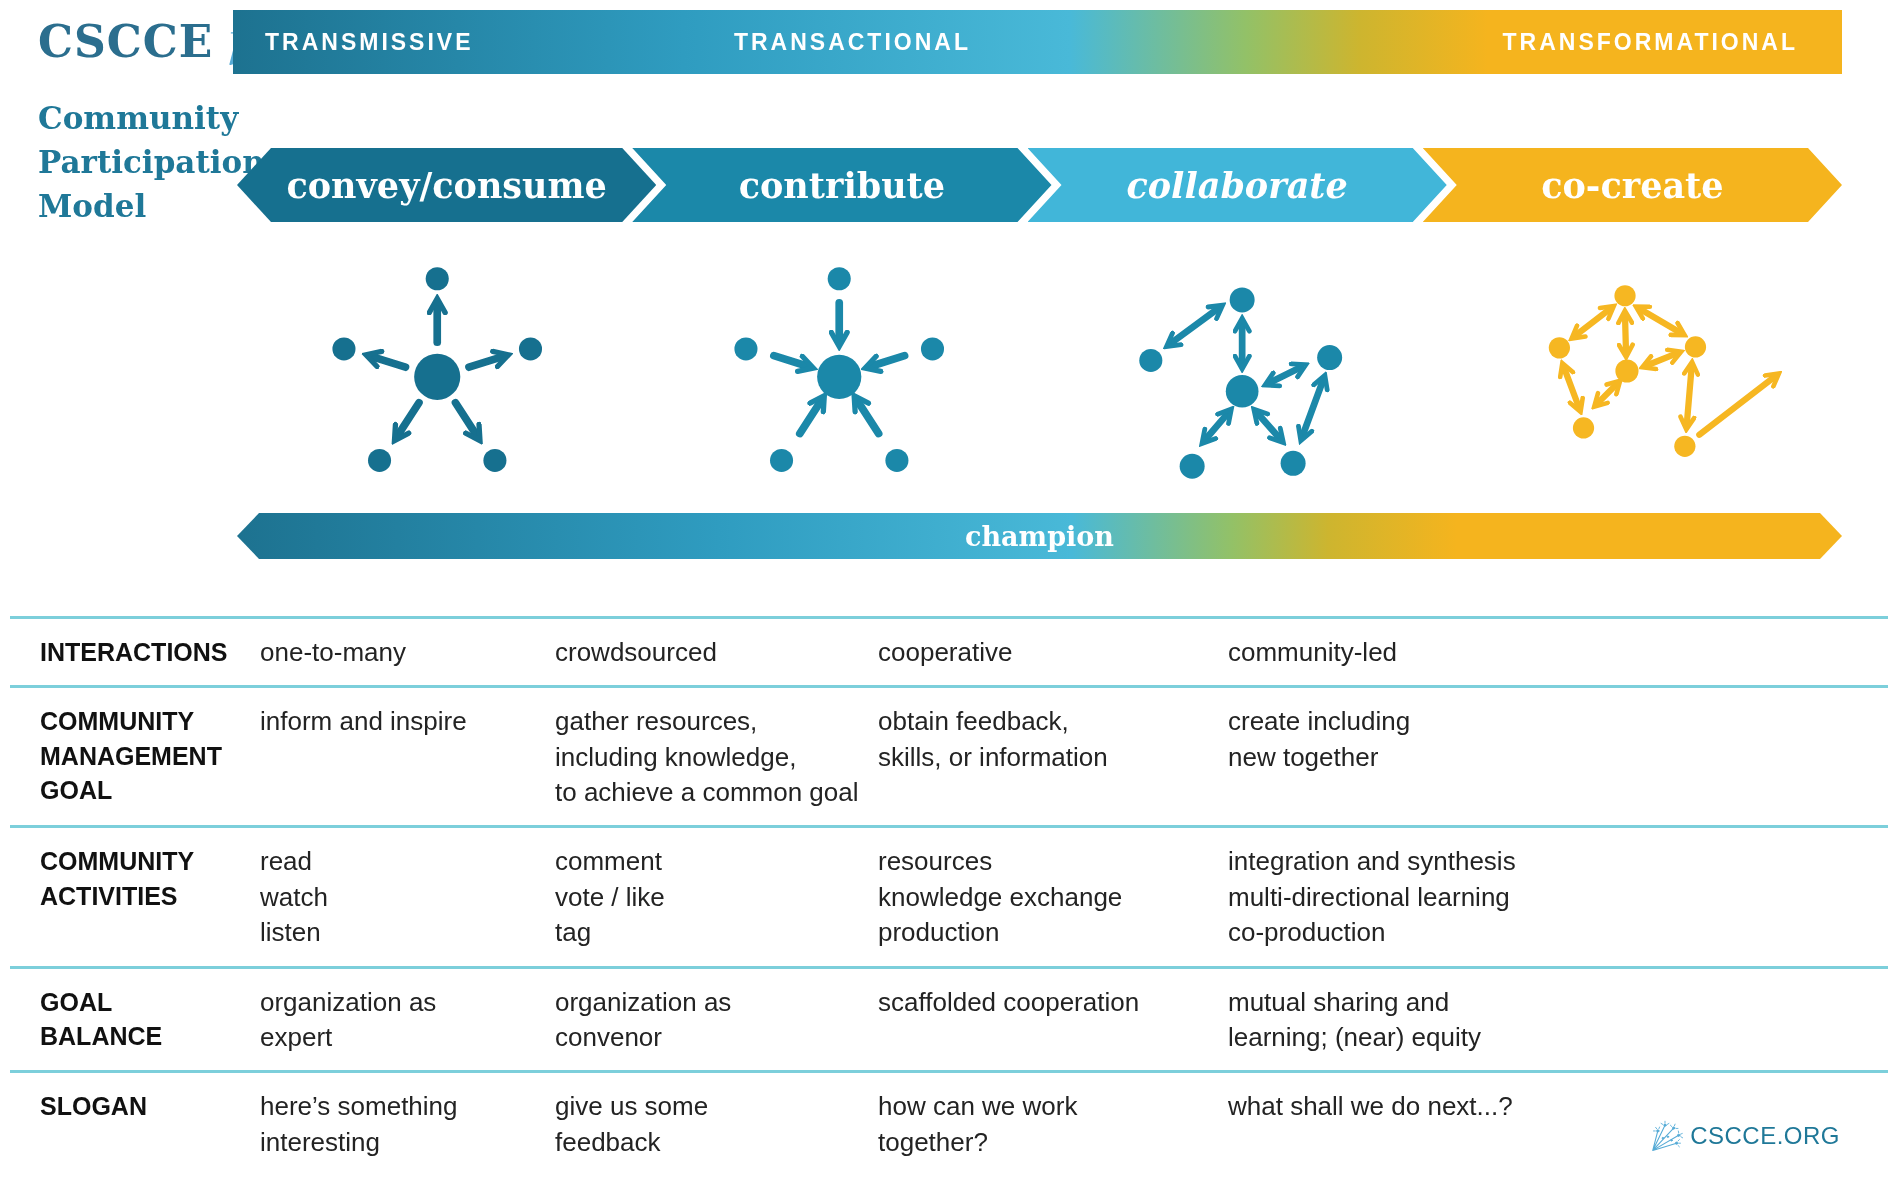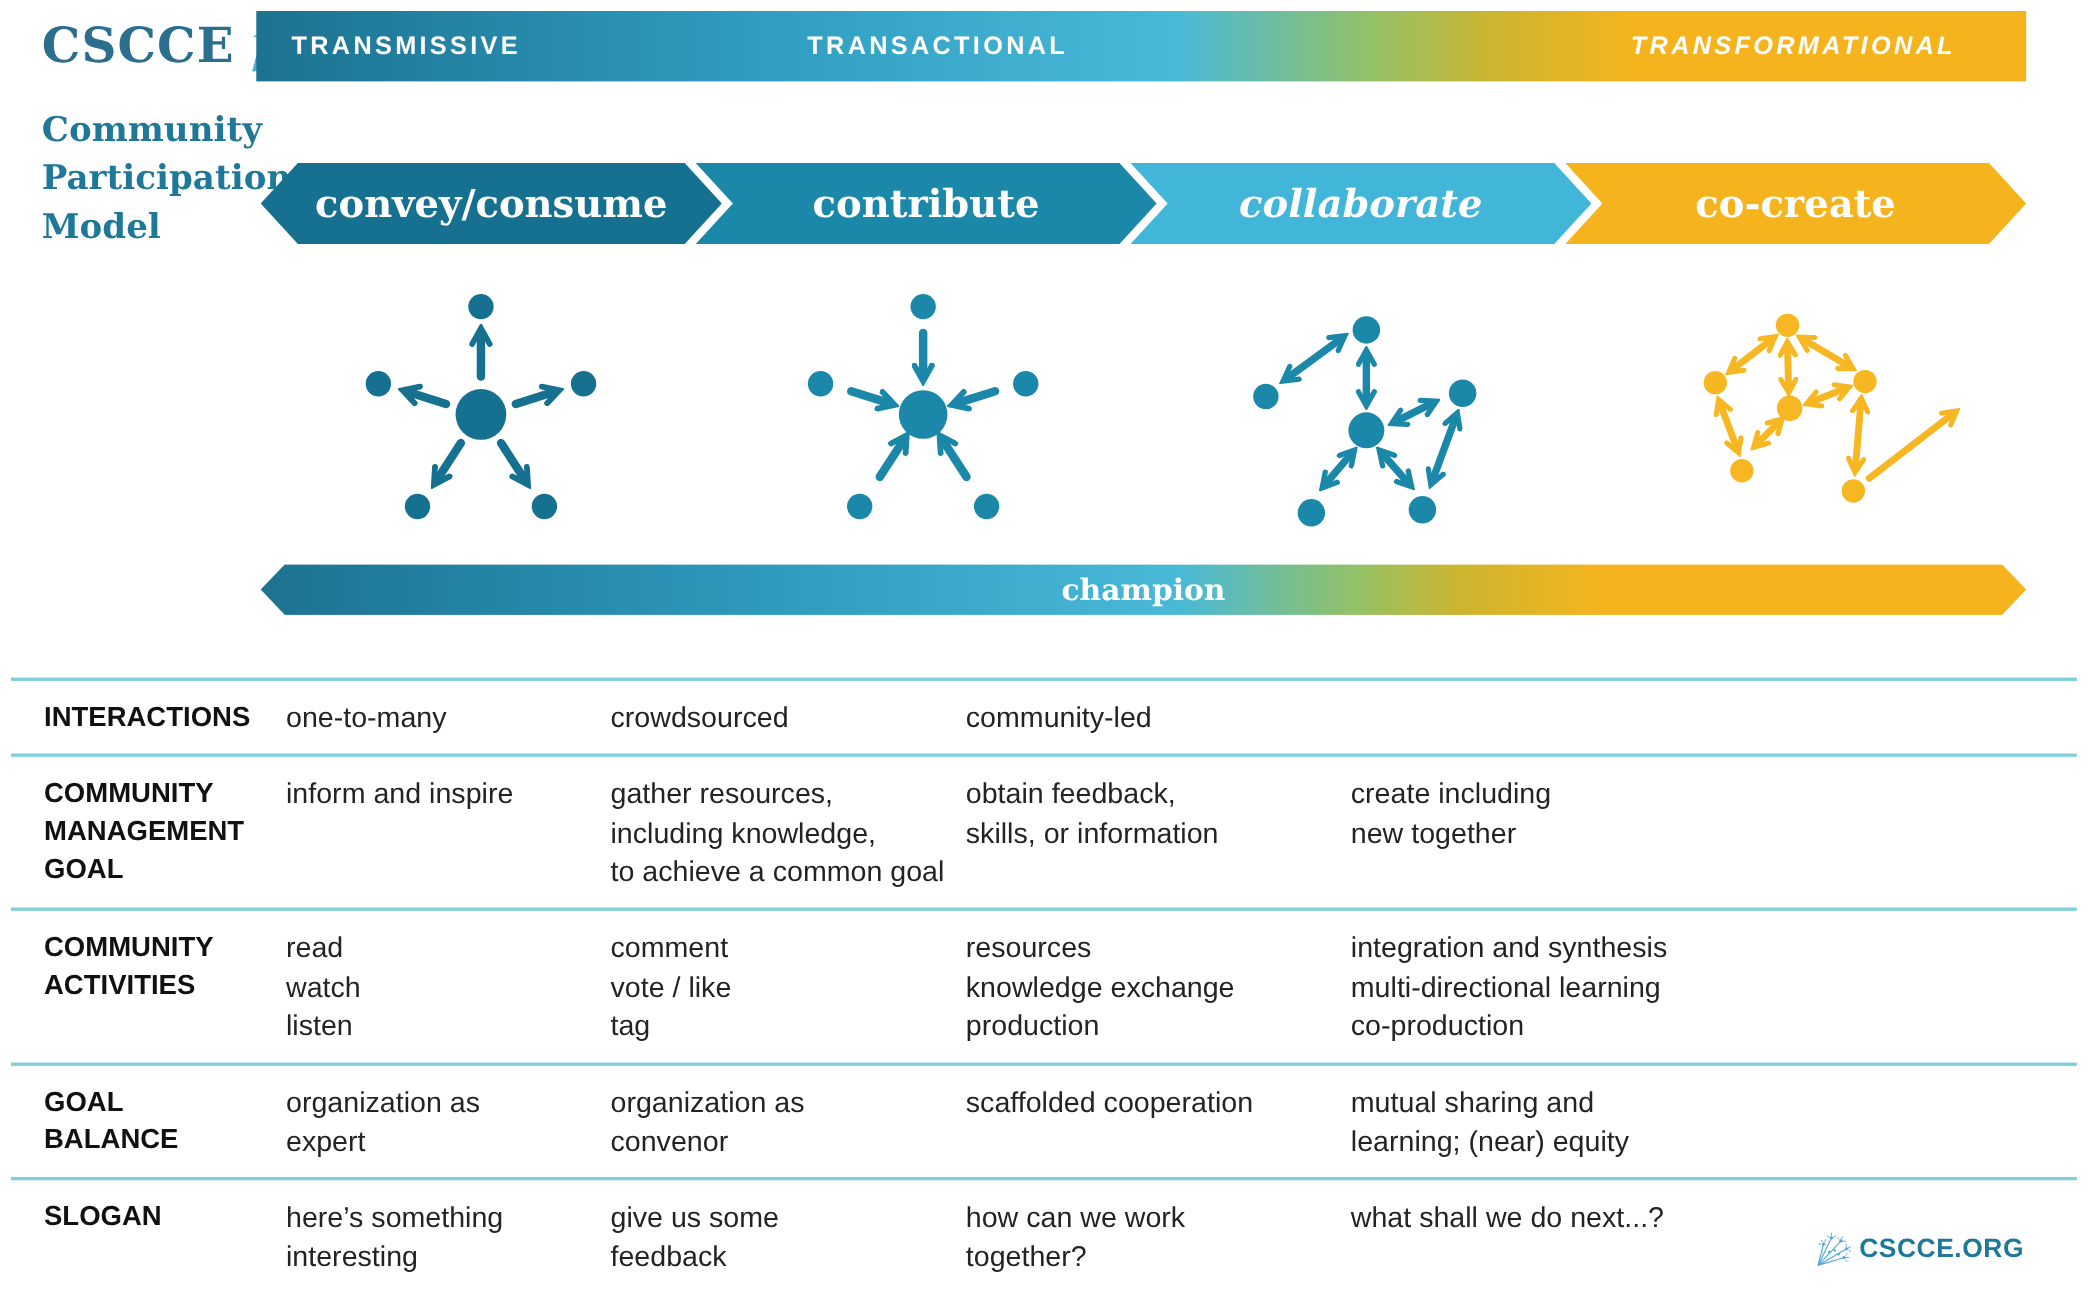--- a/index.html
+++ b/index.html
@@ -27,7 +27,7 @@
   }
   .spec.s0{left:32px;}
   .spec.s1{left:38.5%;transform:translate(-50%,-50%);}
-  .spec.s2{right:64px;font-style:italic;}
+  .spec.s2{right:44px;}
 
   
   .page-title{

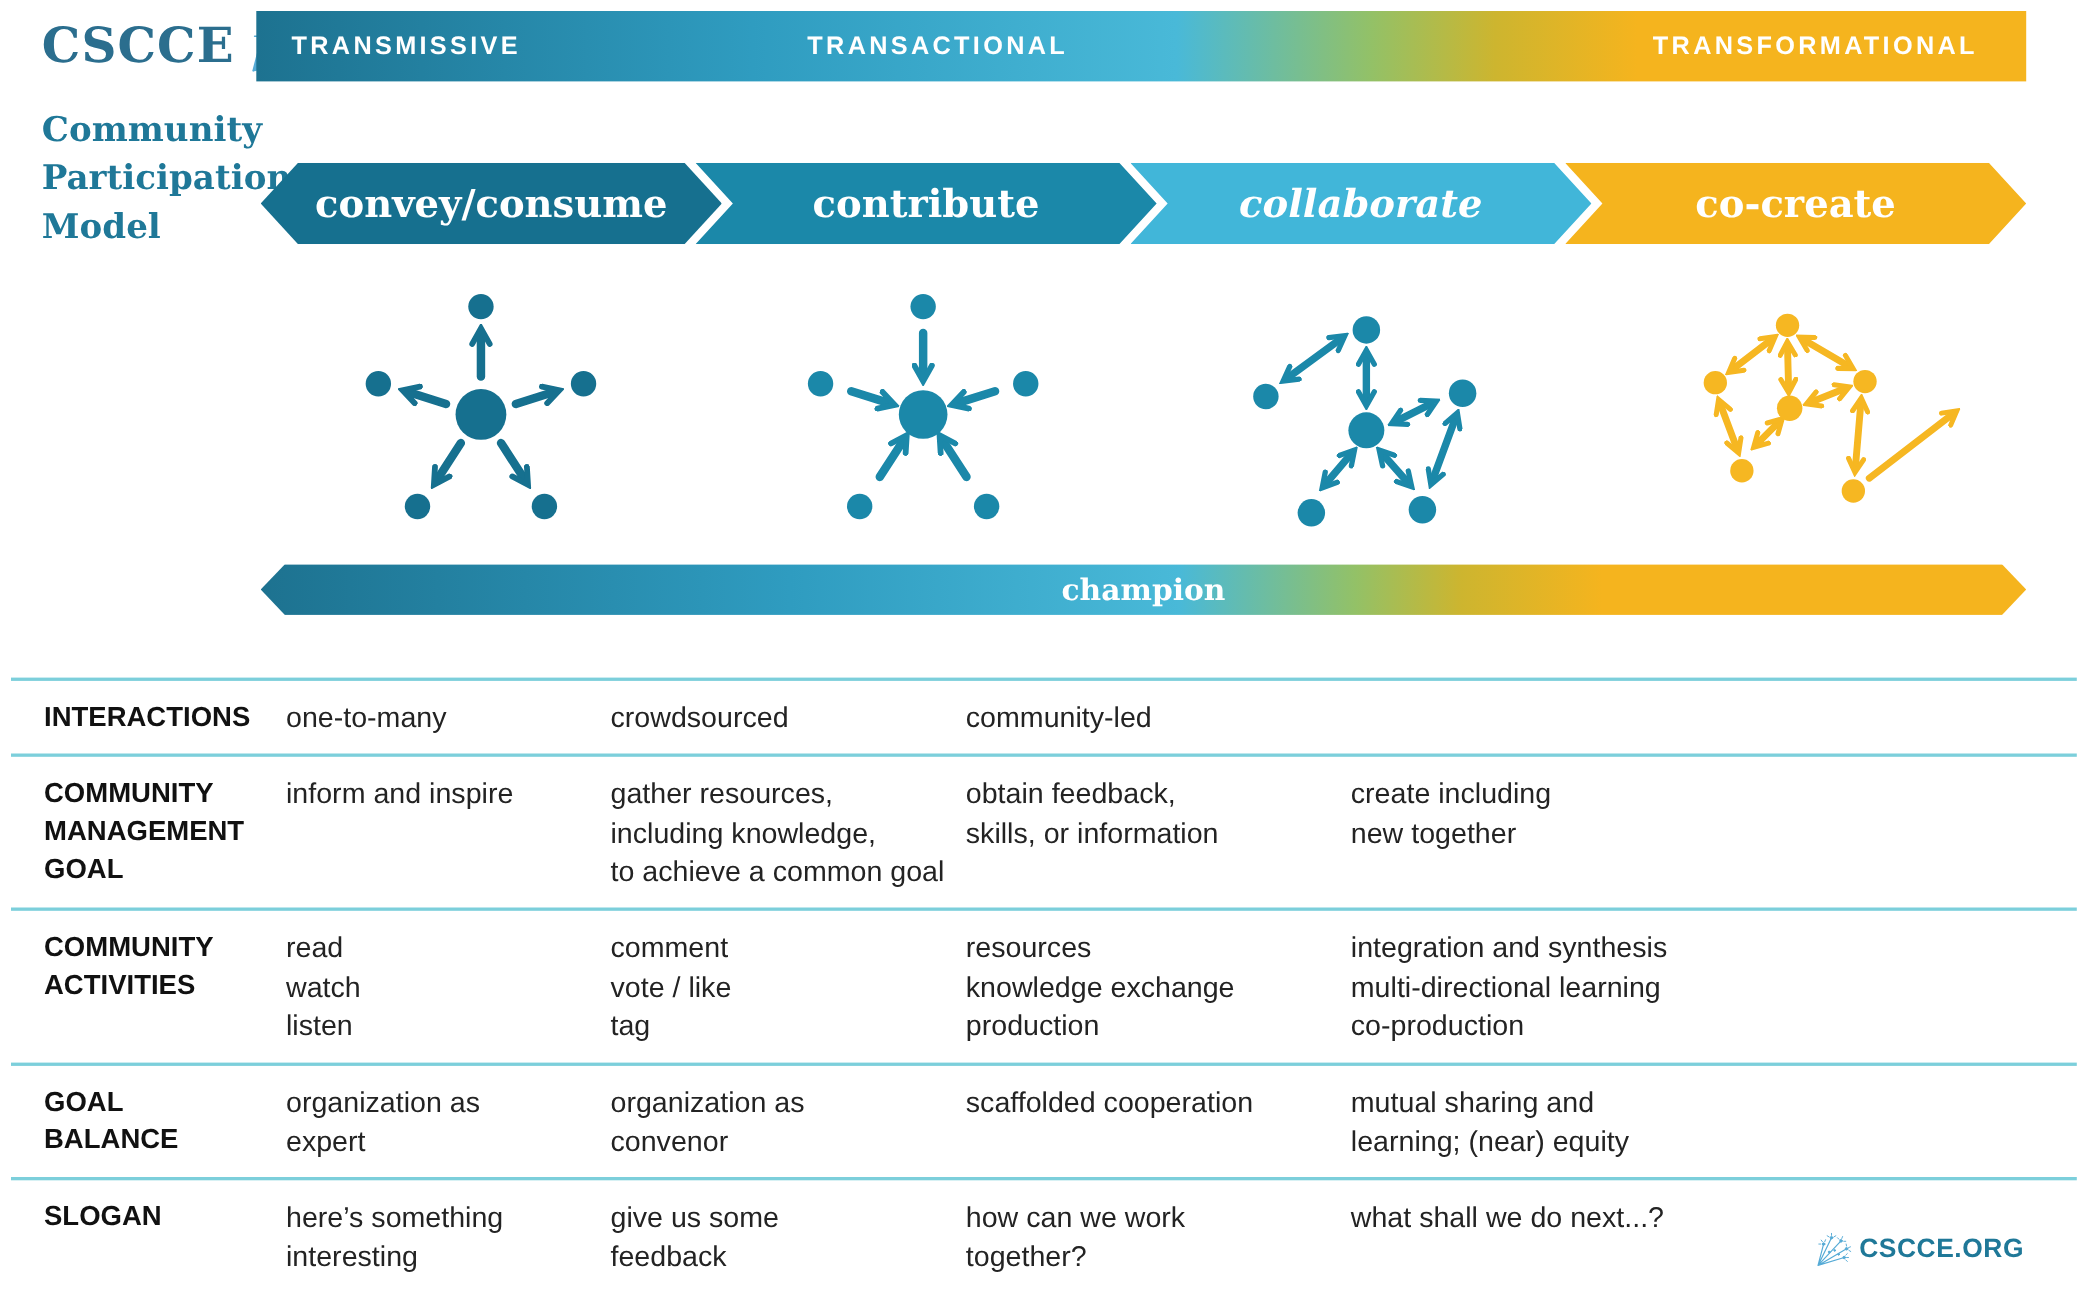--- a/index.html
+++ b/index.html
@@ -259,6 +259,7 @@
     <div class="rlabel pre">INTERACTIONS</div>
     <div class="cell pre">one-to-many</div>
     <div class="cell pre">crowdsourced</div>
+    <div class="cell pre">cooperative</div>
     <div class="cell pre">community-led</div>
   </div>
 

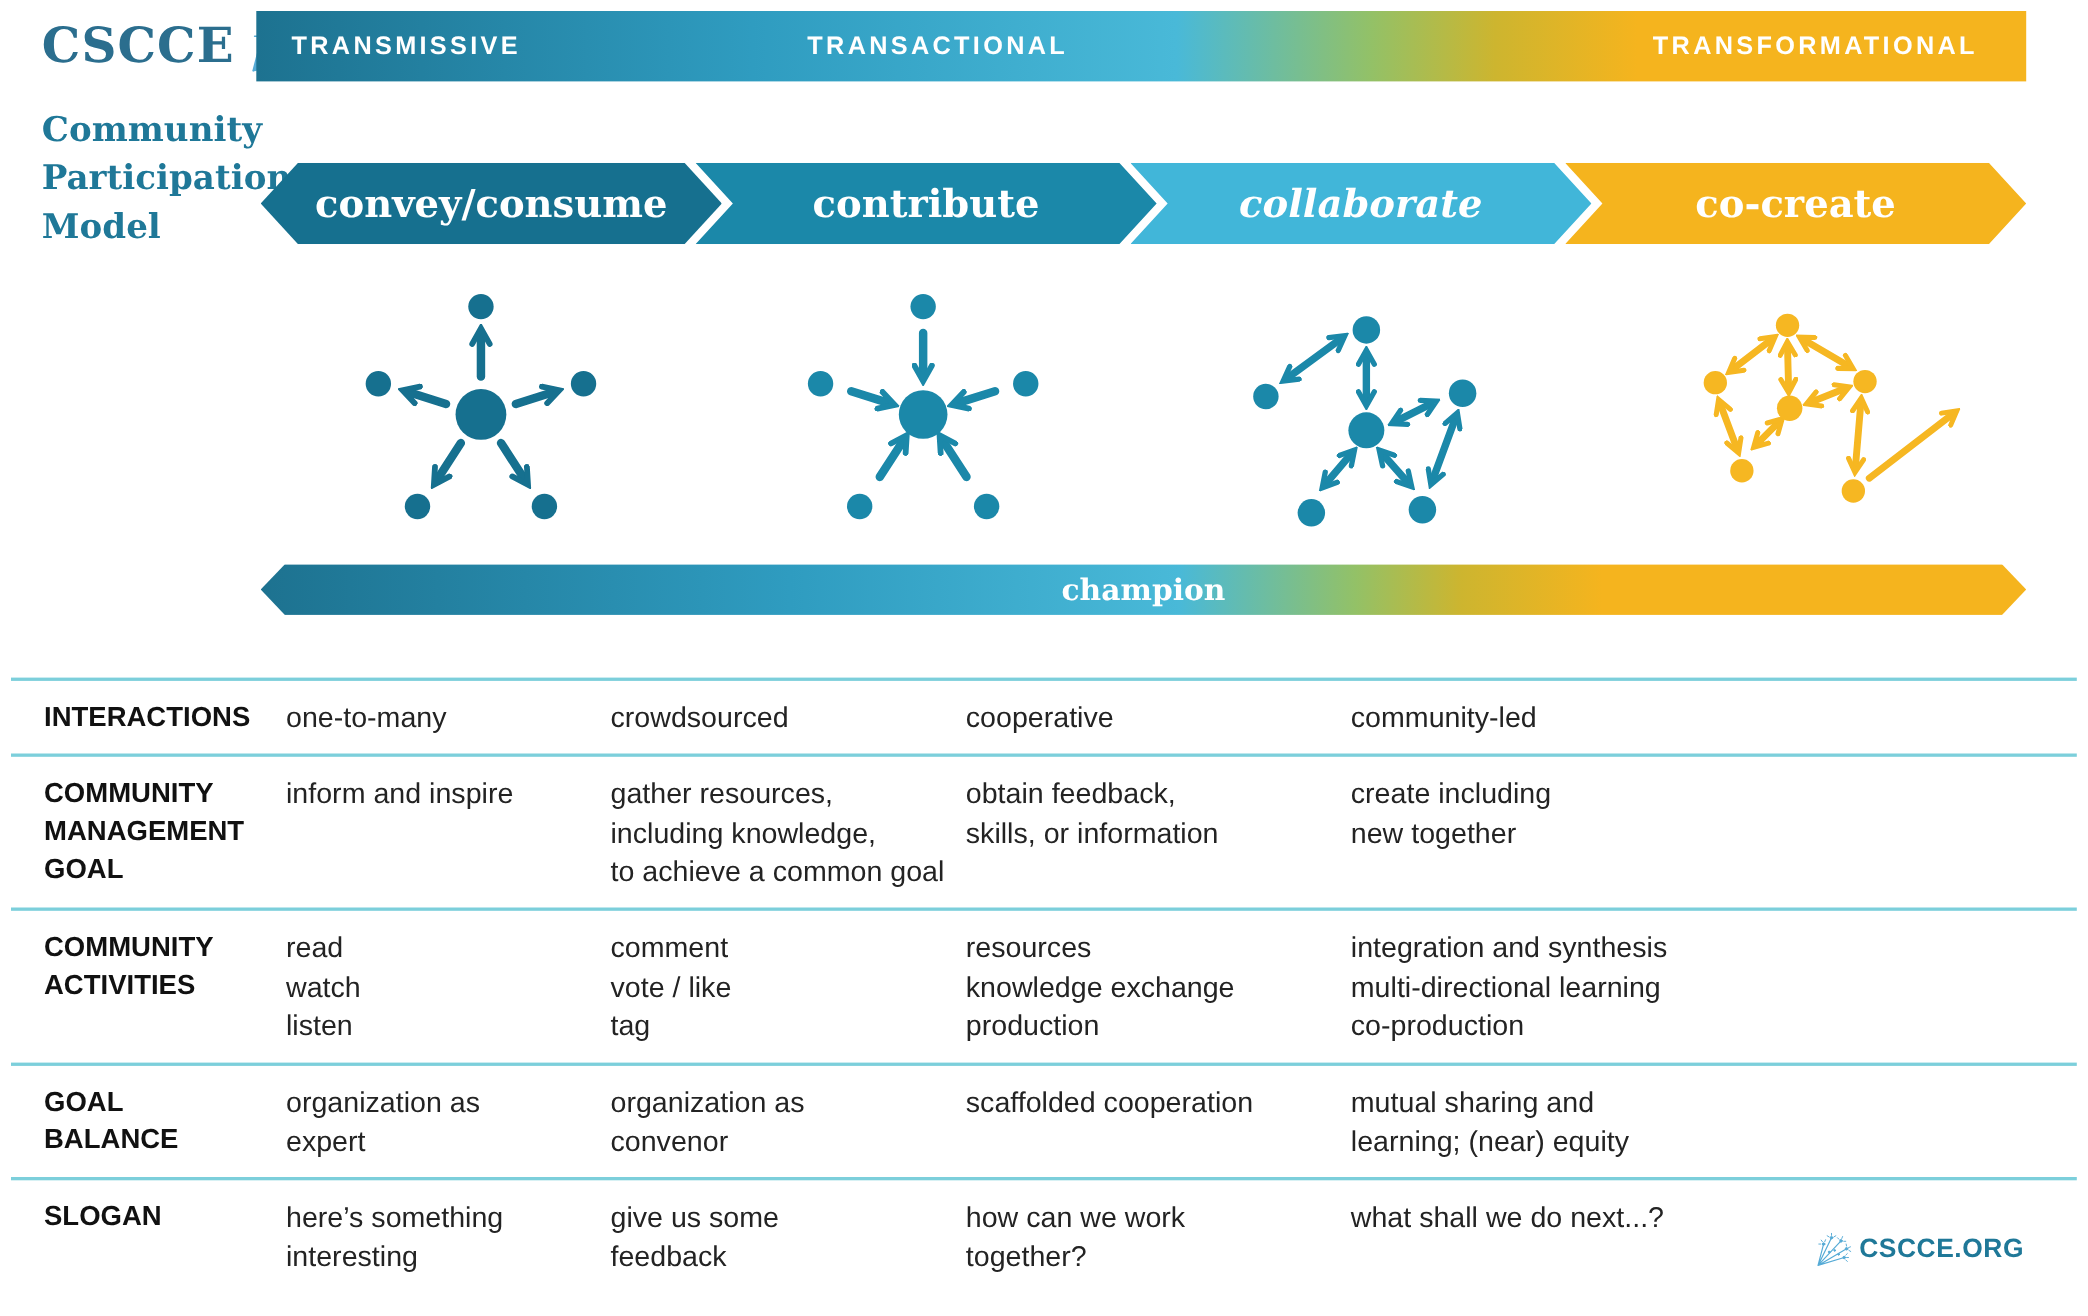--- a/index.html
+++ b/index.html
@@ -79,7 +79,7 @@
   
   .footer-brand{position:absolute;right:58px;top:1118px;display:flex;align-items:center;gap:7px;}
   .footer-brand .site{
-    font-weight:700;font-size:24px;letter-spacing:.5px;color:var(--title-teal,#1f7898);
+    font-weight:400;font-size:24px;letter-spacing:.5px;color:var(--title-teal,#1f7898);
   }
   .footer-icon{width:36px;height:36px;}
 </style>

